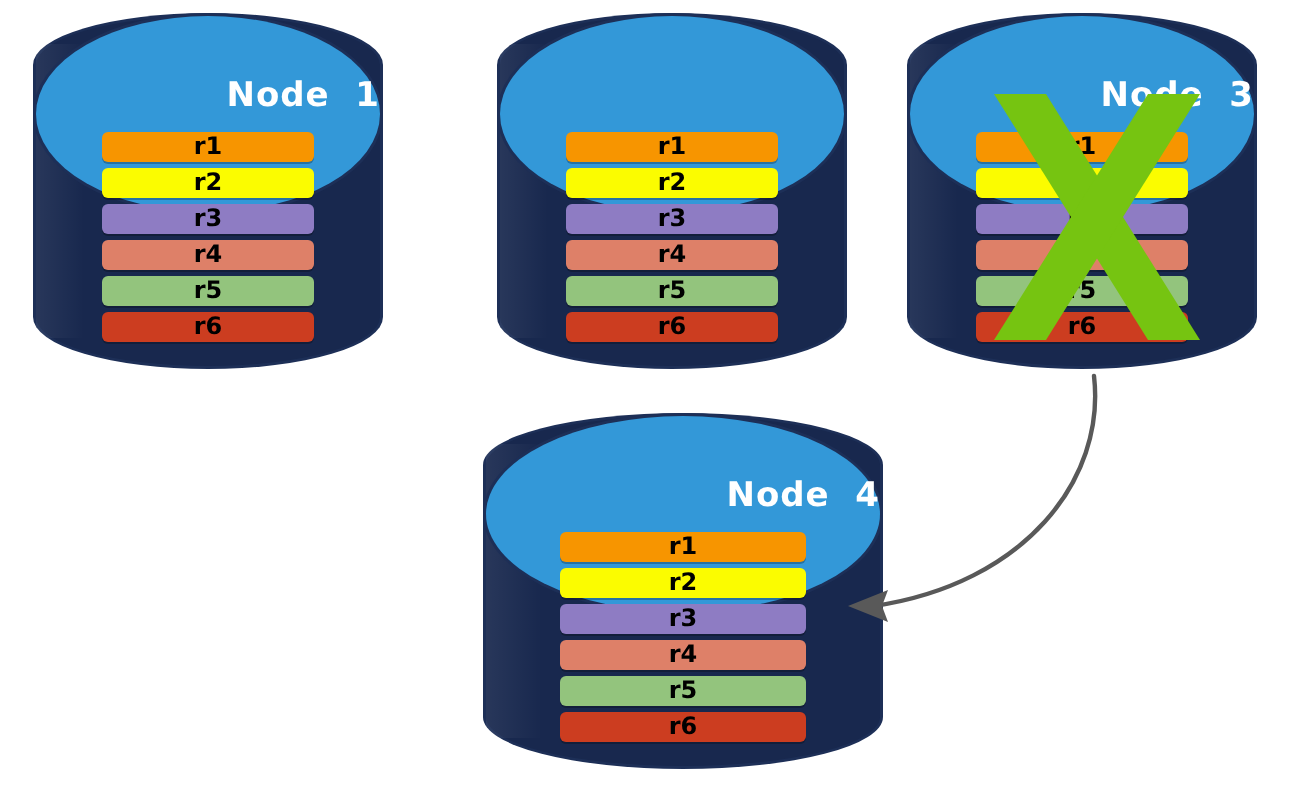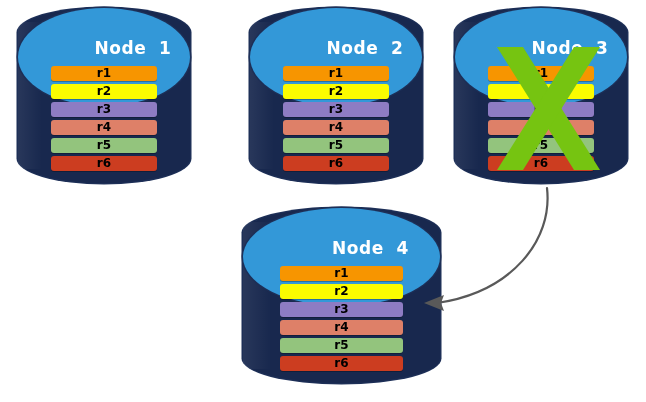--- a/index.html
+++ b/index.html
@@ -62,13 +62,12 @@
     left: 0;
     top: 17%;
     width: 100%;
-    text-align: center;
+    text-align: right;
     color: #ffffff;
     font-weight: bold;
     font-size: 17px;
     letter-spacing: 0.5px;
     white-space: pre;
-    margin-left: 29px;
   }
 
   

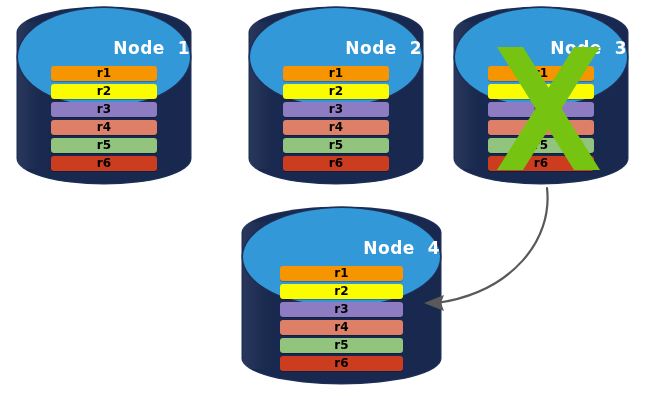--- a/index.html
+++ b/index.html
@@ -122,7 +122,6 @@
   <div class="node" id="node-2" style="left:250px; top:8px; width:172px; height:175px;">
     <div class="node-body" style="background: rgb(24, 40, 78);"></div>
     <div class="node-top" style="background: rgb(51, 152, 216);"></div>
-    <div class="node-title" style="color: rgb(255, 255, 255);">Node  2</div>
     <div class="rows" style="top:58px;">
         <div class="row-bar" style="background: rgb(247, 149, 0);">r1</div>
         <div class="row-bar" style="background: rgb(251, 252, 0);">r2</div>

